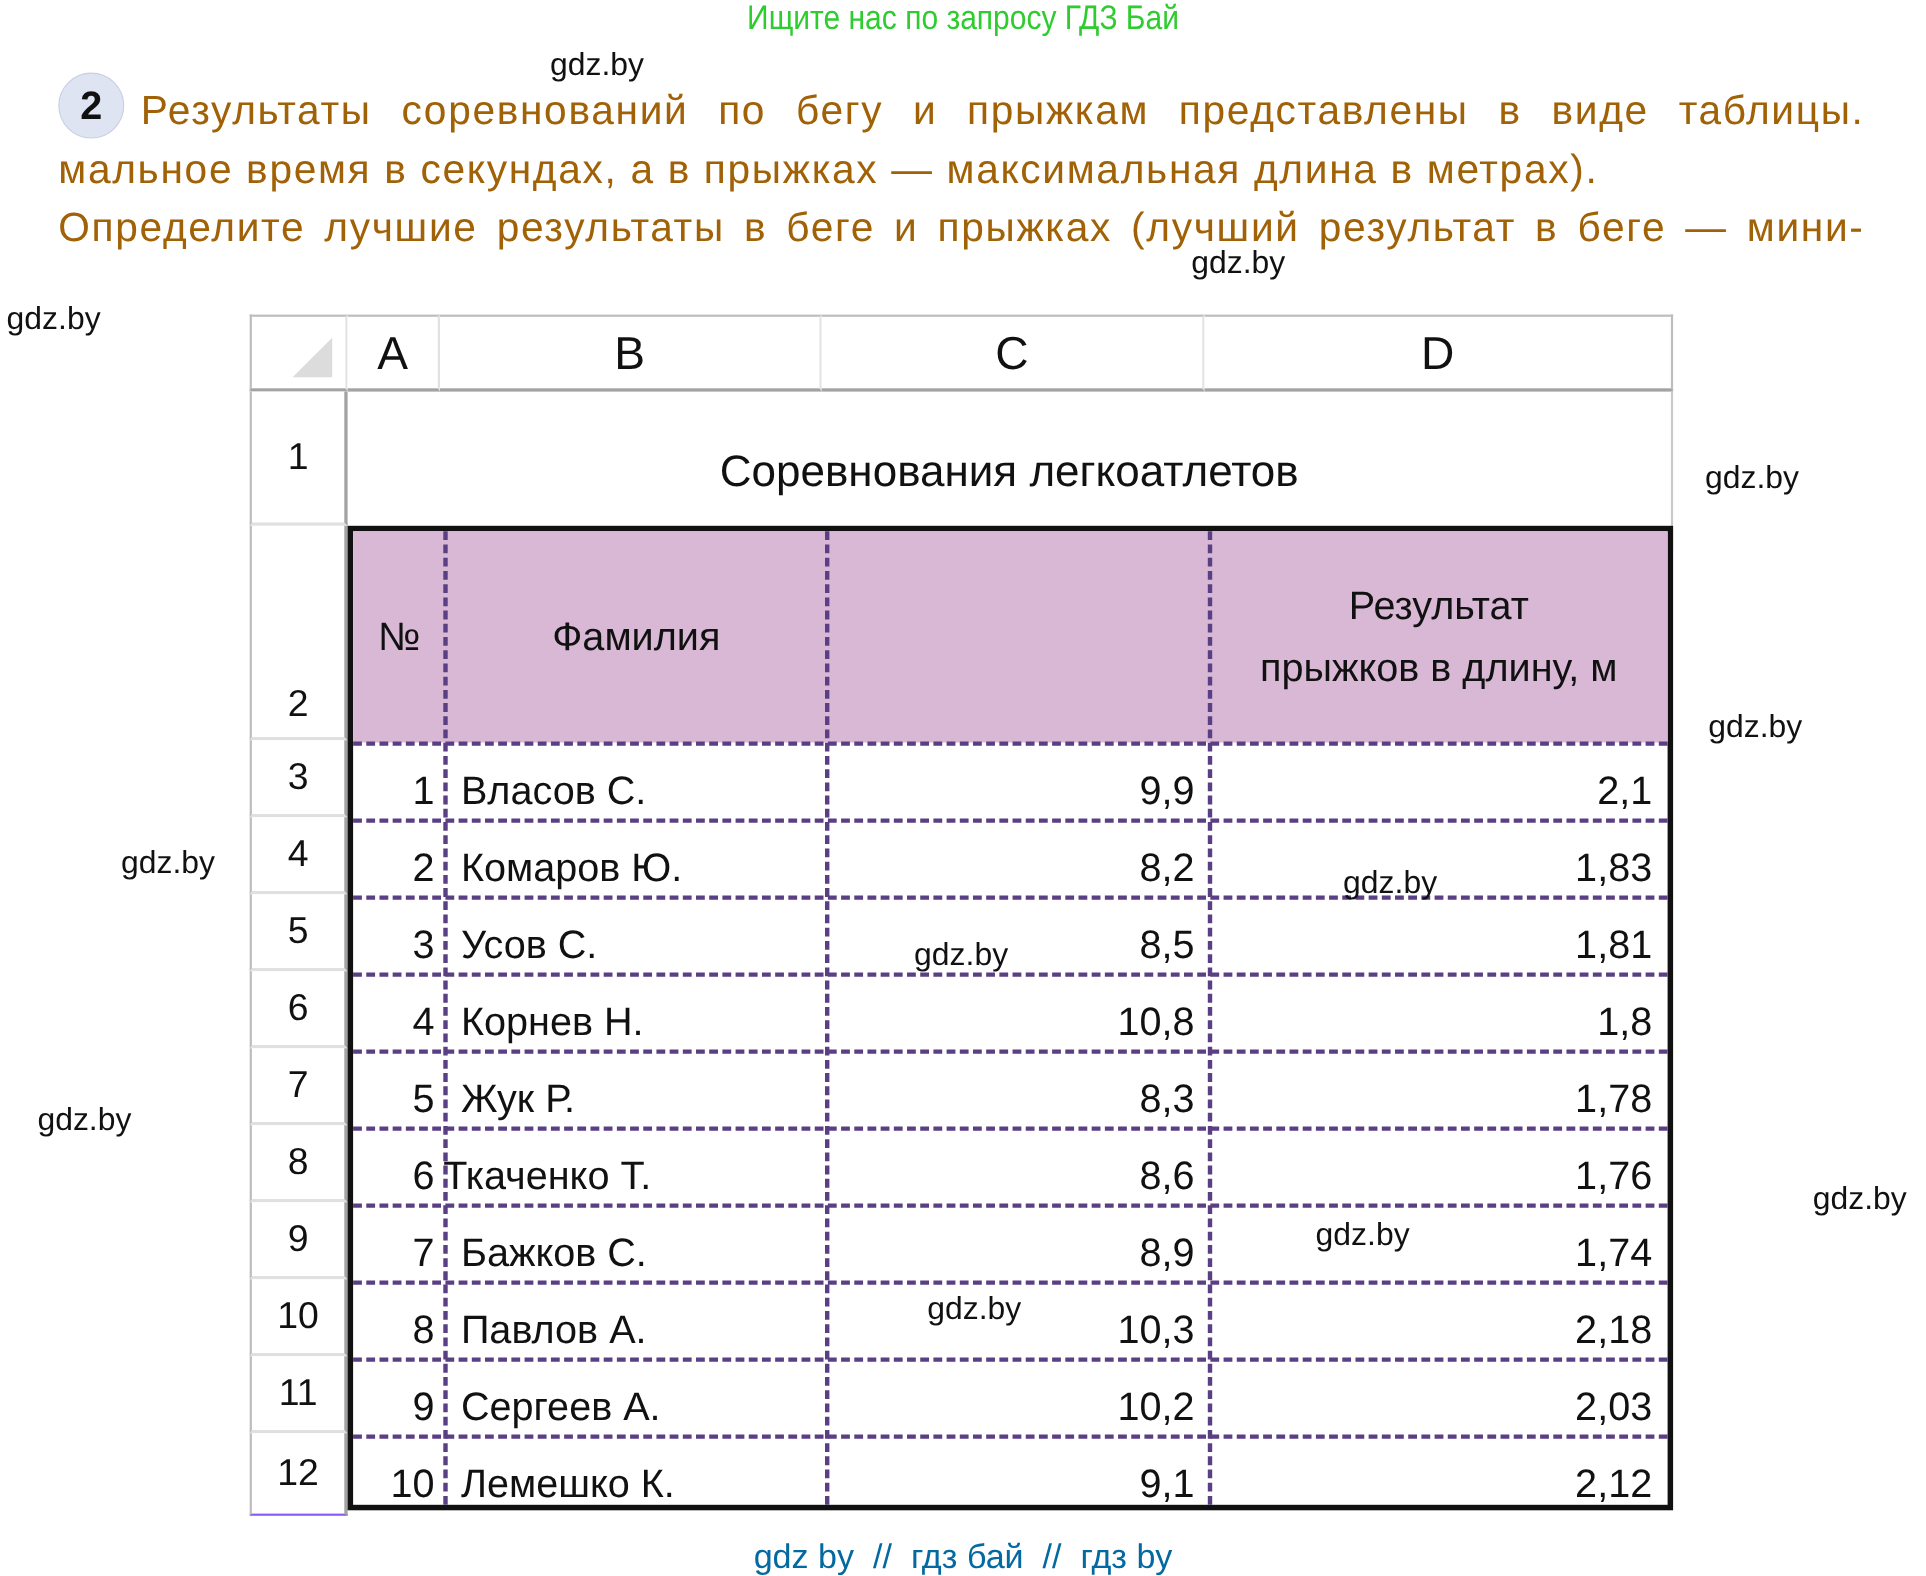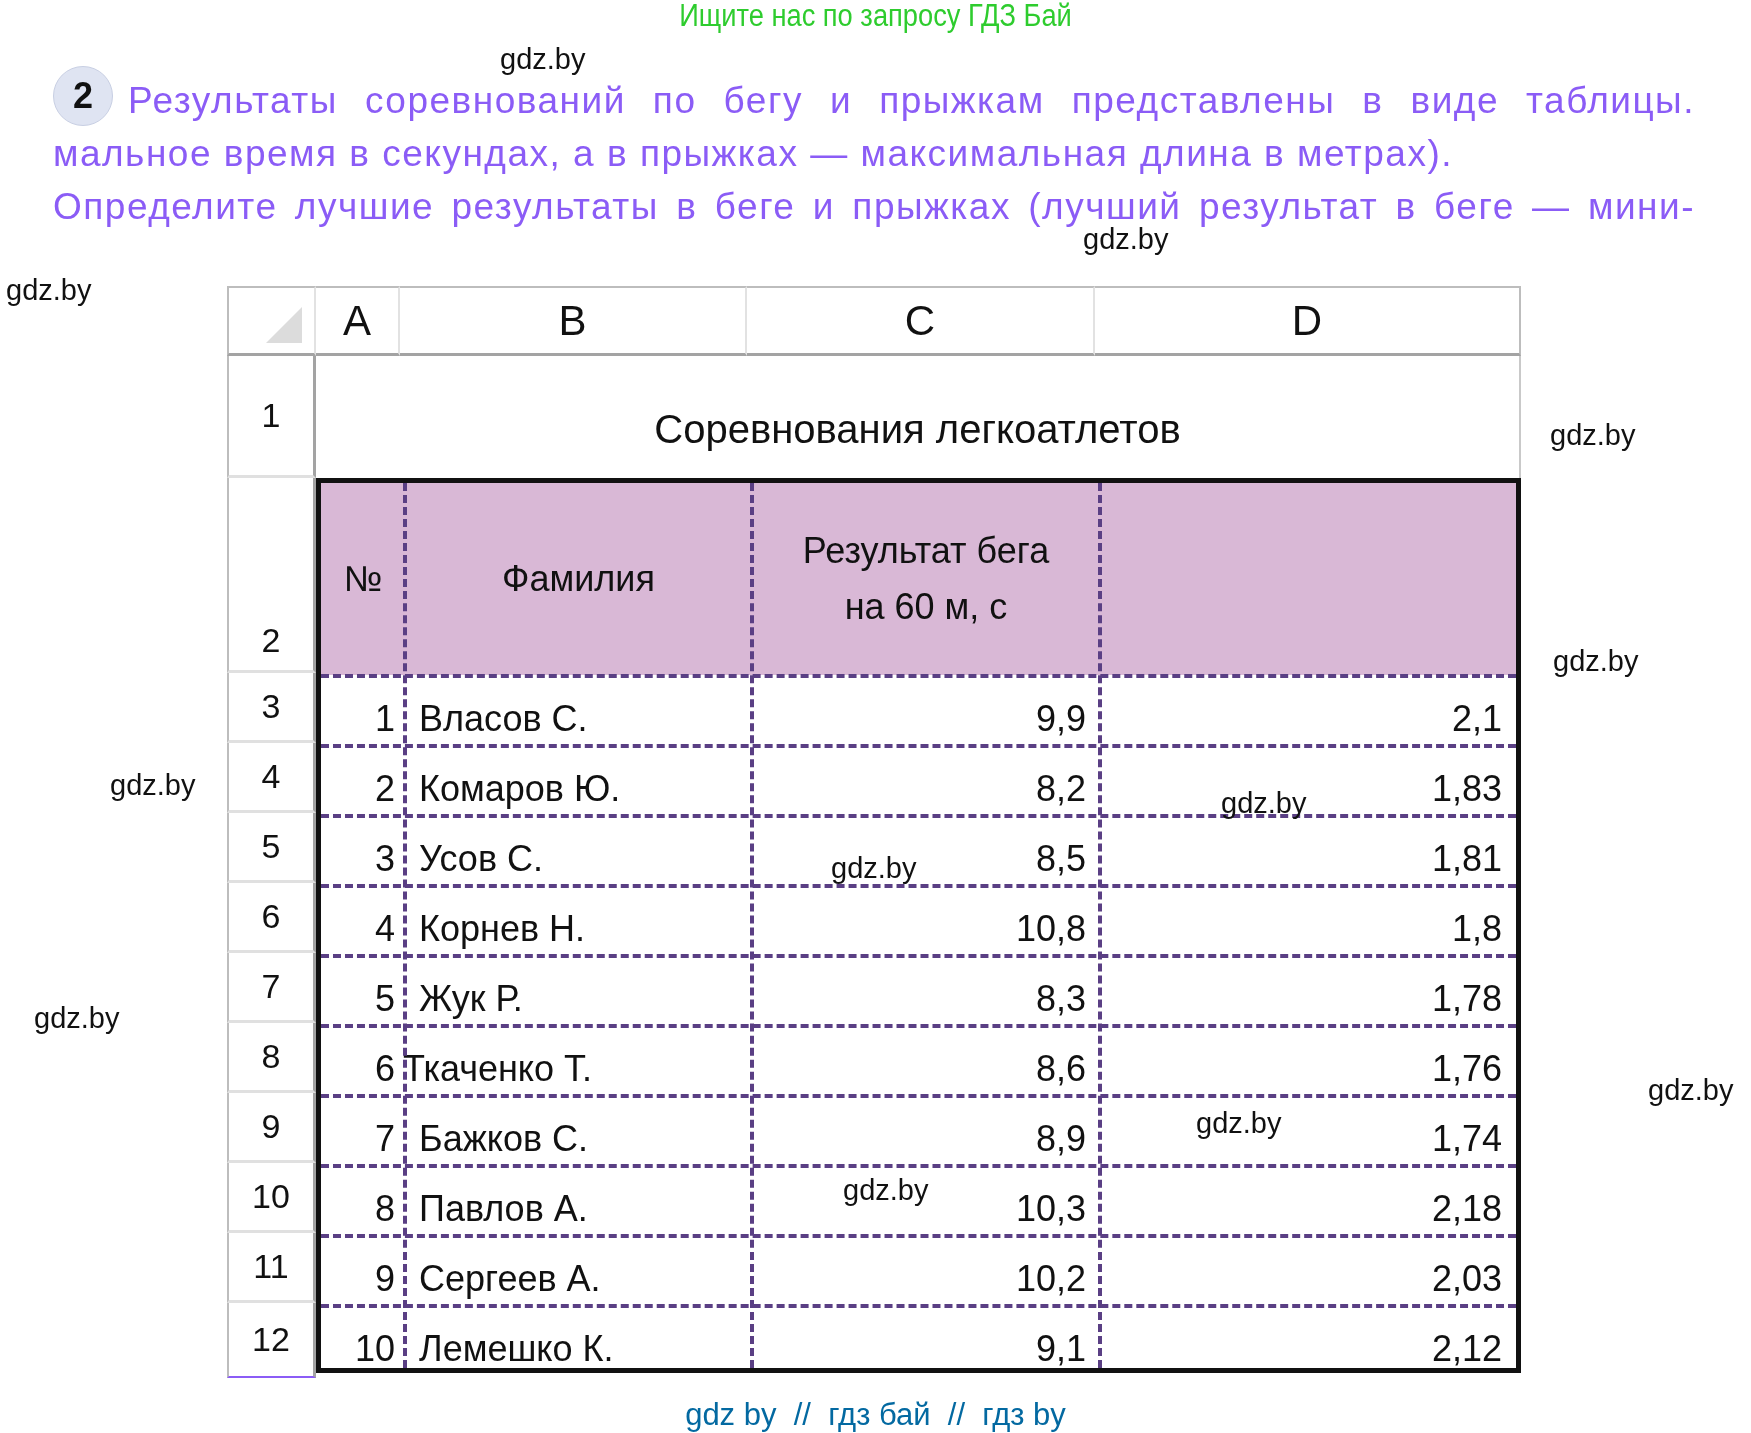--- a/index.html
+++ b/index.html
@@ -13,7 +13,7 @@
            background:#dfe4f2; border:1px solid #c8cfe3; box-sizing:border-box;
            display:flex; align-items:center; justify-content:center;
            font-weight:bold; font-size:36px; color:#111; }
-  .para { left:53px; width:1642px; font-size:37px; line-height:53px; color:#8b5cf6;
+  .para { left:53px; width:1642px; font-size:37px; line-height:53px; color:#a16207;
           letter-spacing:1.5px; }
   .para .line { display:block; white-space:nowrap; text-align:justify; text-align-last:justify; height:53px; }
   .para .line.last { text-align-last:left; }

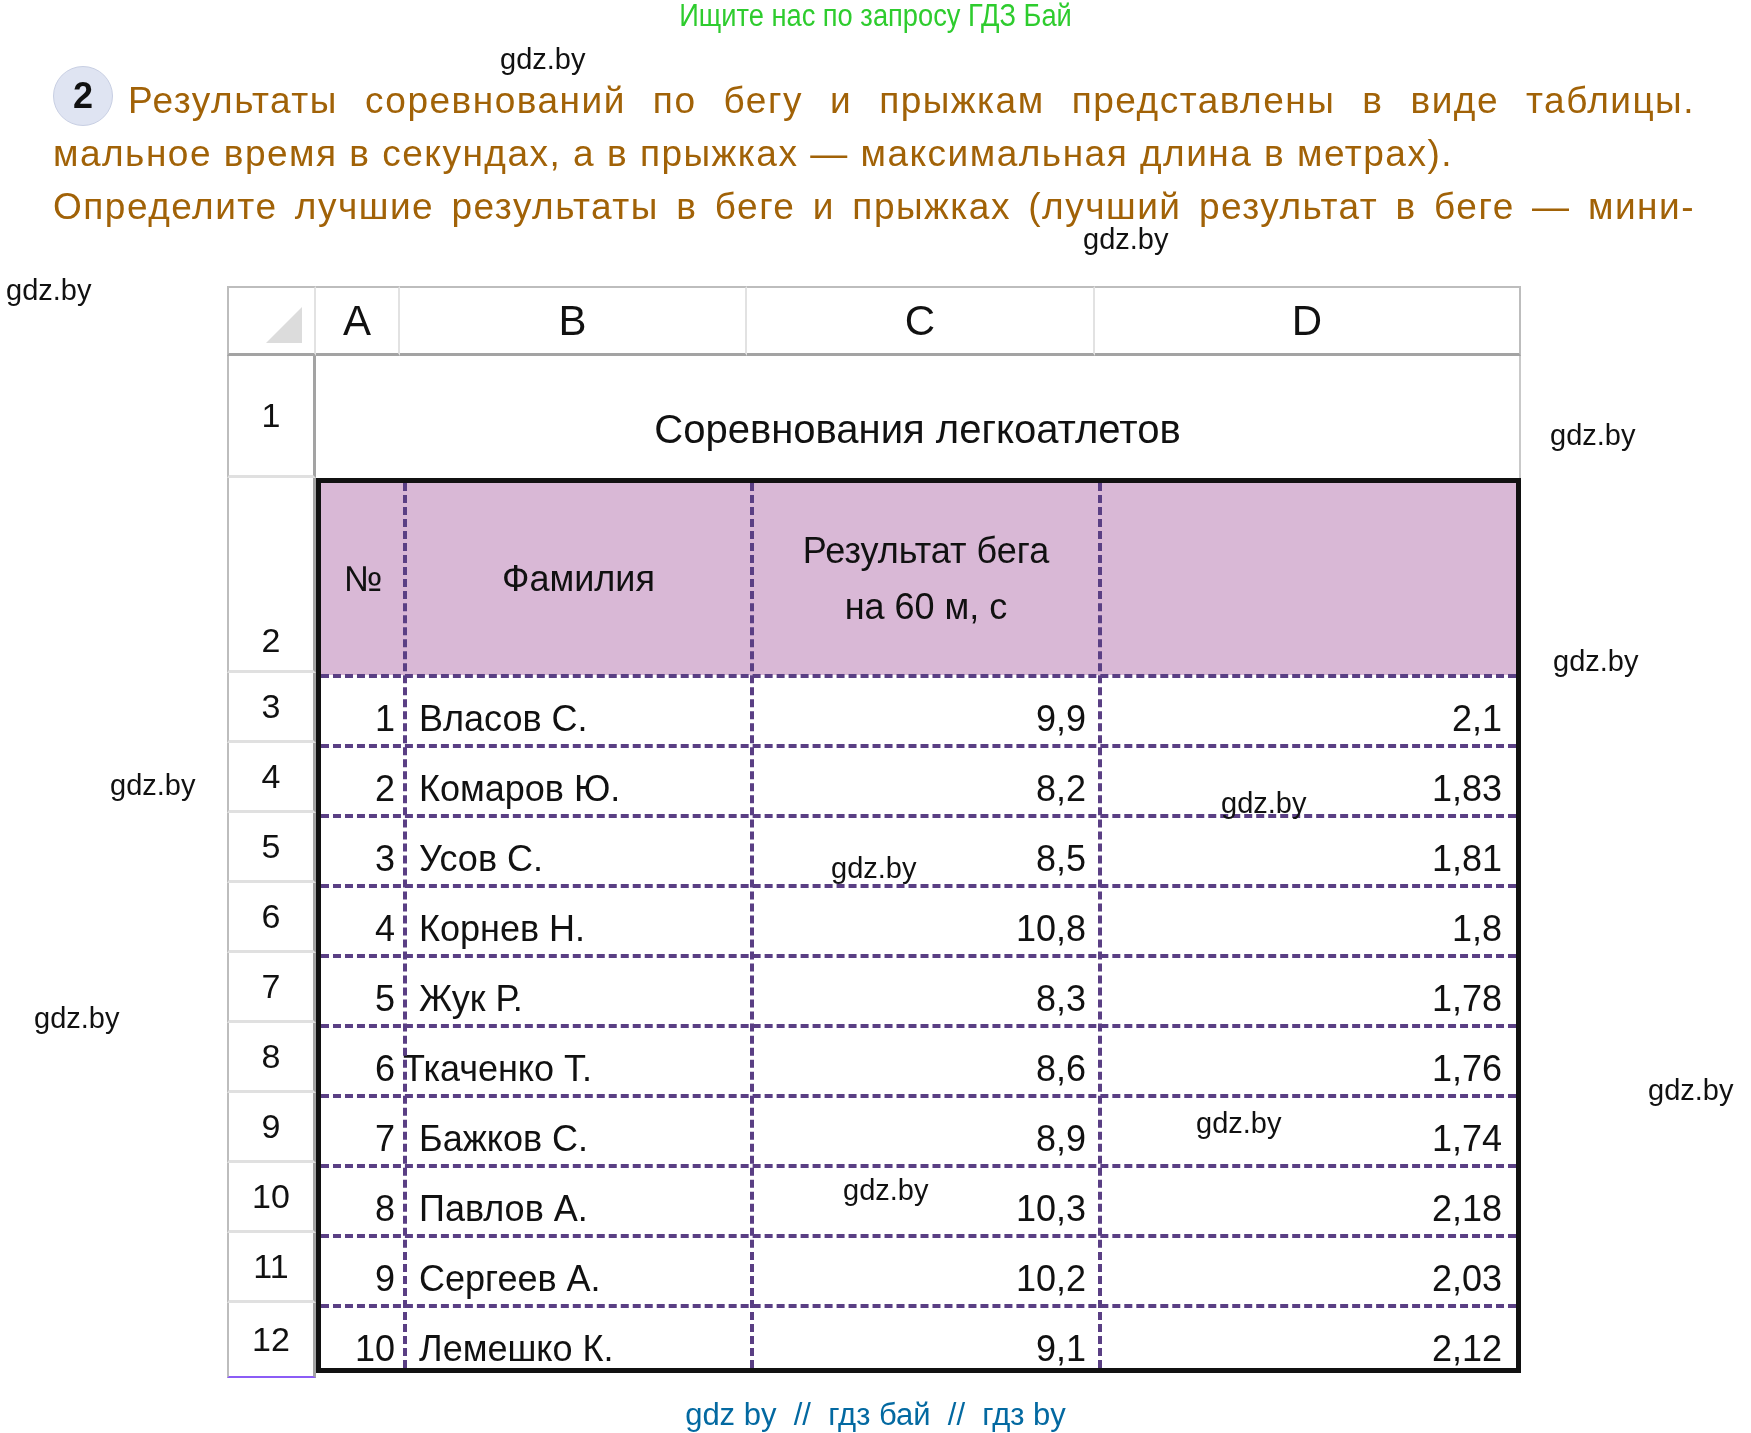--- a/index.html
+++ b/index.html
@@ -100,10 +100,6 @@
 
     <div class="cell hcell" style="left:0;top:0;width:84px;height:192px;">№</div>
     <div class="cell hcell" style="left:84px;top:0;width:347px;height:192px;">Фамилия</div>
-    <div class="cell hcell" style="left:431px;top:0;width:348px;height:192px;">
-      <span>Результат бега</span>
-      <span>на 60 м, с</span>
-    </div>
 
     <div id="rows">
         <div class="cell num" style="left: 0px; top: 196px; width: 84px; height: 66px; padding-top: 14px;">1</div>

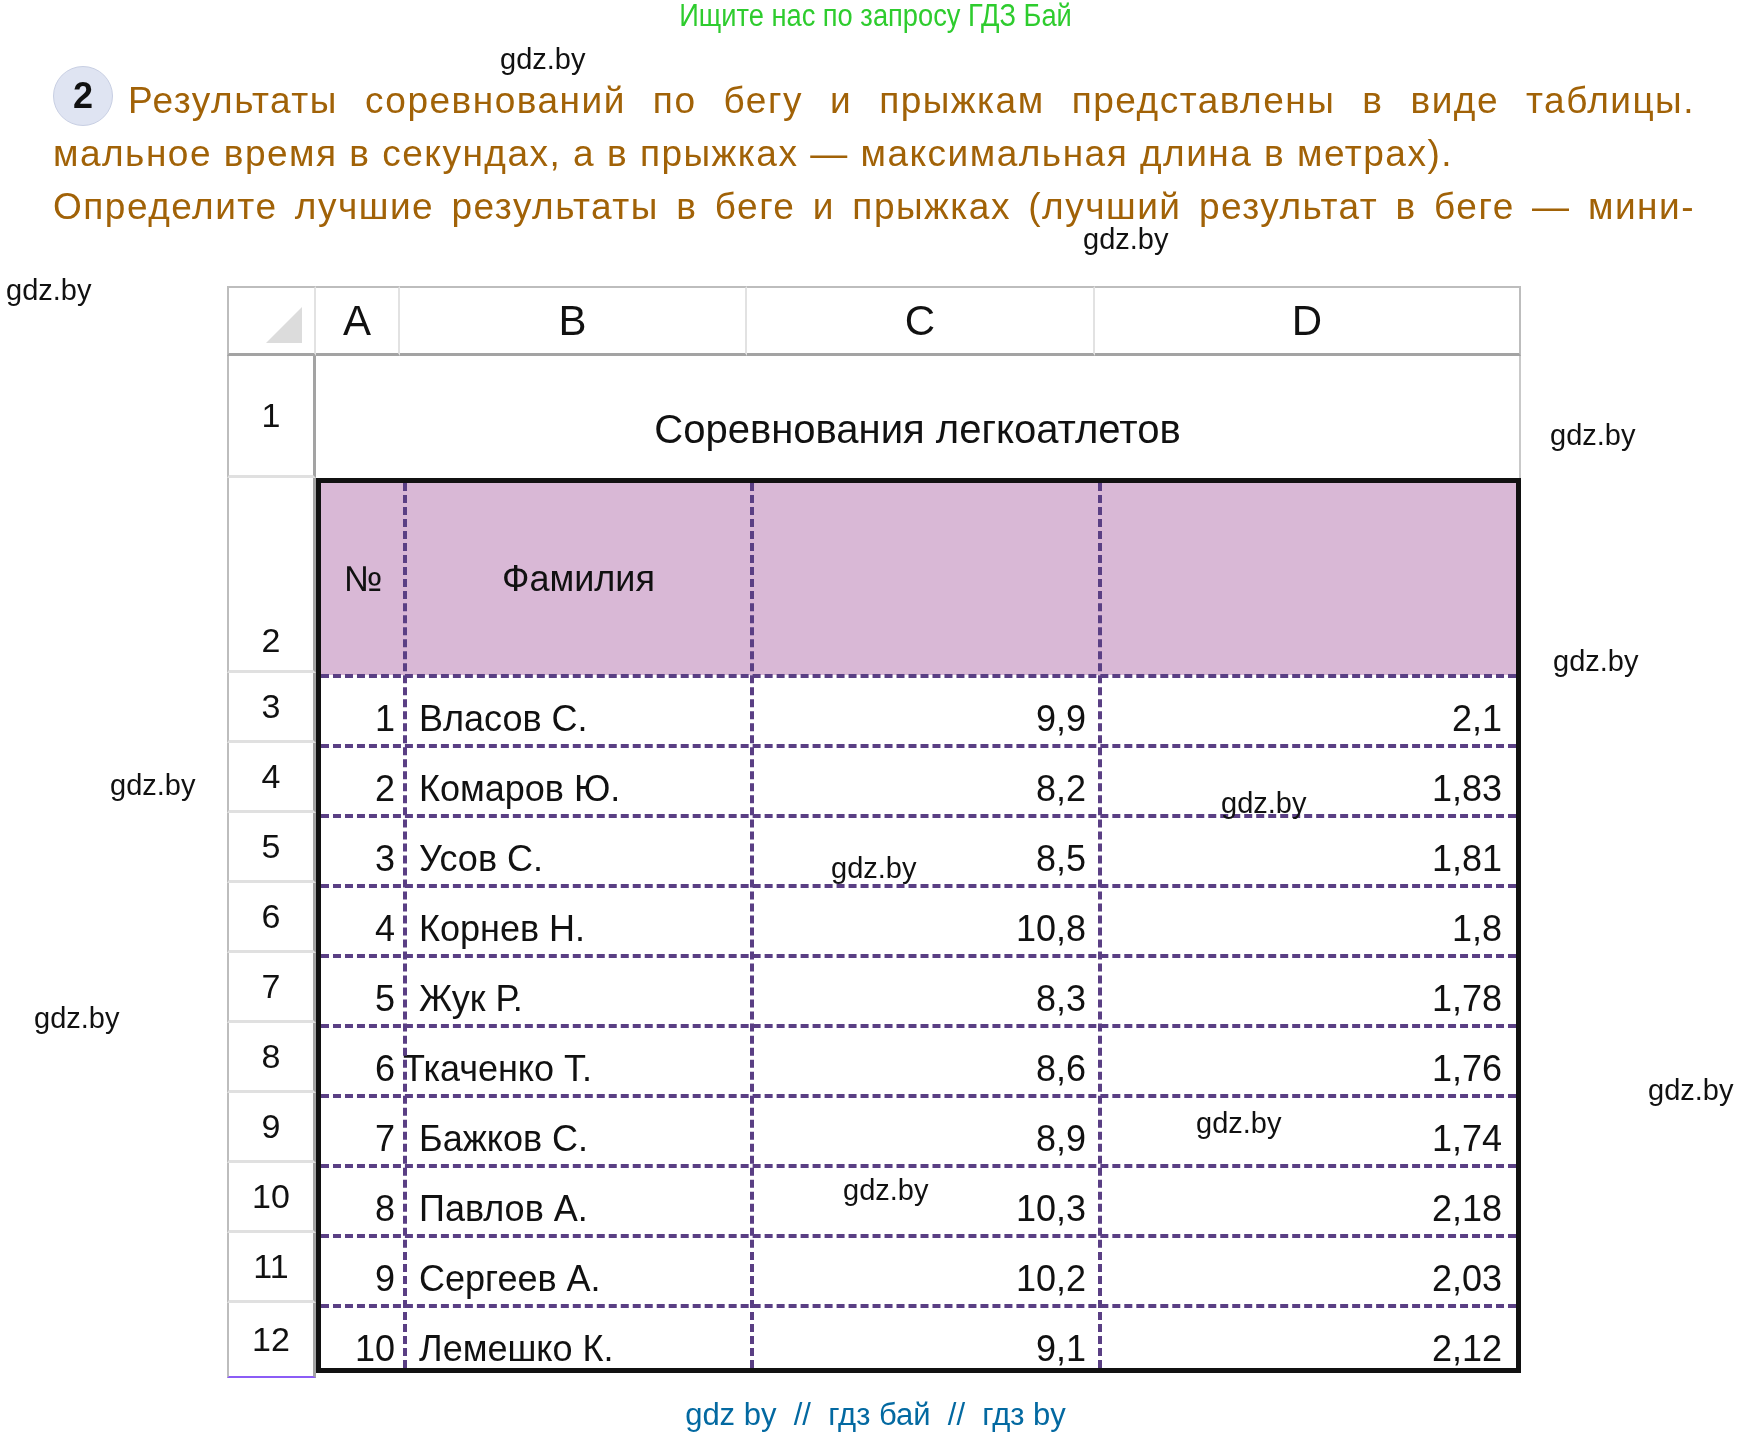--- a/index.html
+++ b/index.html
@@ -100,6 +100,10 @@
 
     <div class="cell hcell" style="left:0;top:0;width:84px;height:192px;">№</div>
     <div class="cell hcell" style="left:84px;top:0;width:347px;height:192px;">Фамилия</div>
+    <div class="cell hcell" style="left:779px;top:0;width:416px;height:192px;">
+      <span>Результат</span>
+      <span>прыжков в длину, м</span>
+    </div>
 
     <div id="rows">
         <div class="cell num" style="left: 0px; top: 196px; width: 84px; height: 66px; padding-top: 14px;">1</div>

